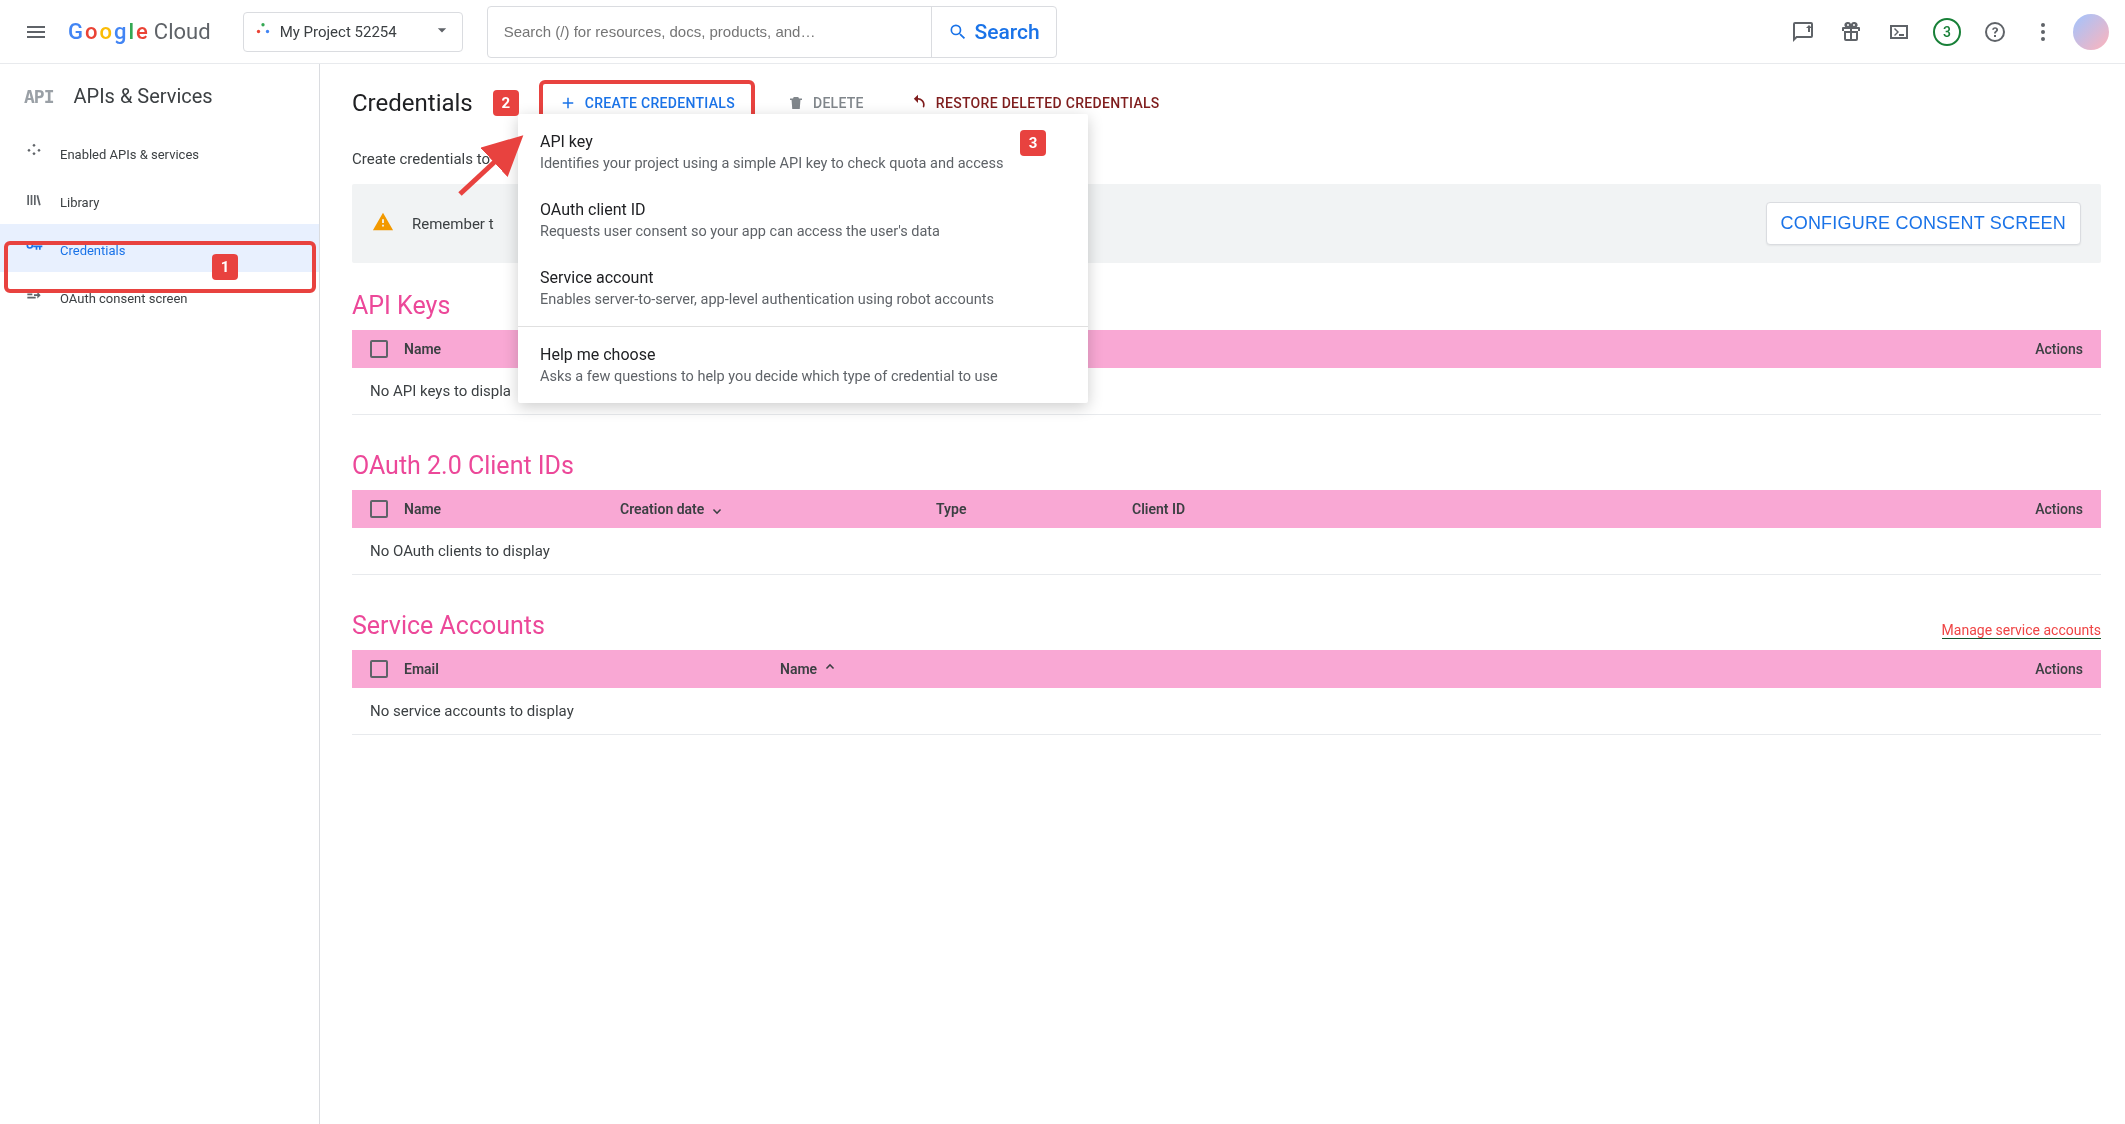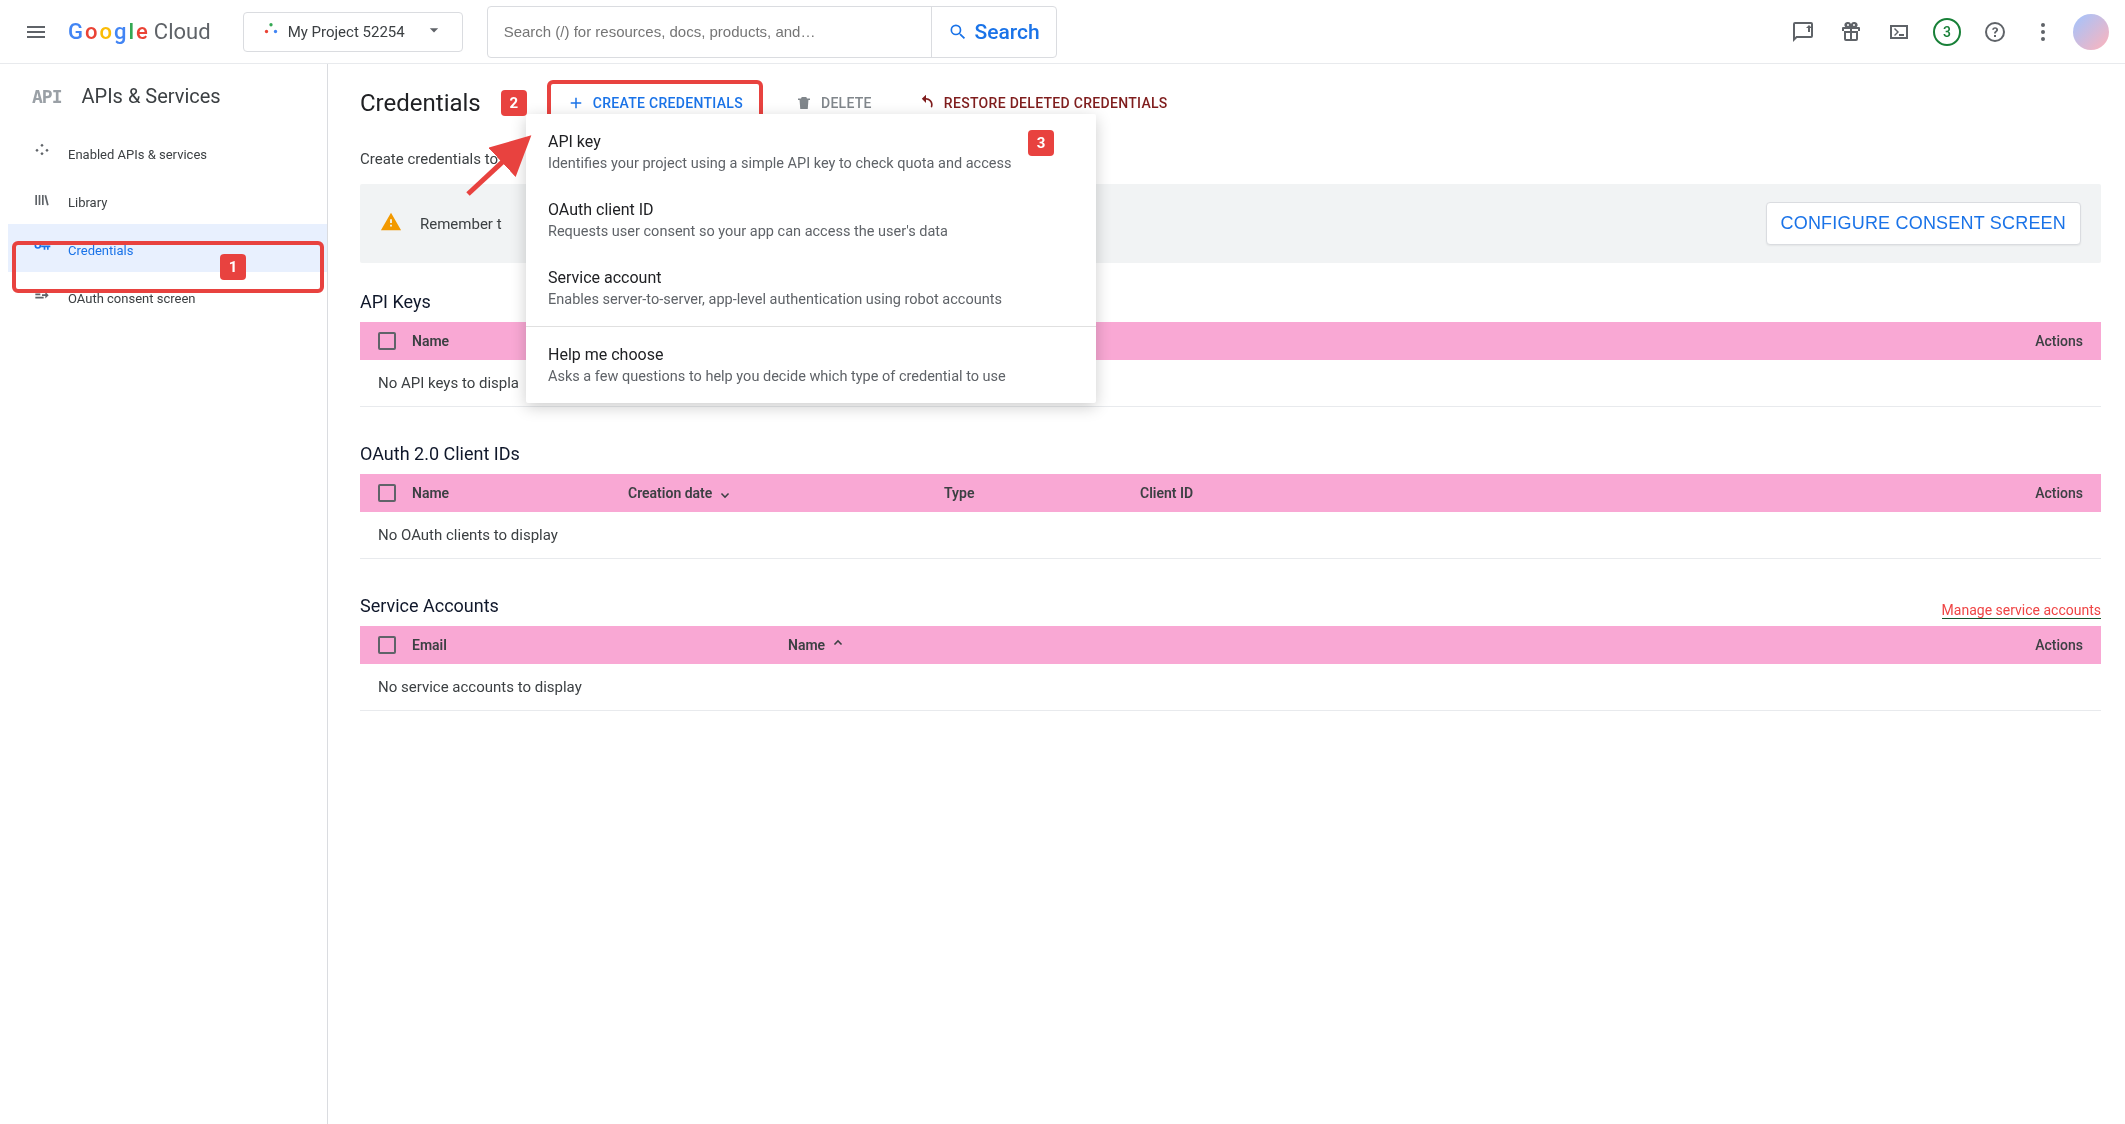--- a/index.html
+++ b/index.html
@@ -39,7 +39,7 @@
   .project-picker {
     display: flex; align-items: center;
     border: 1px solid #dadce0; border-radius: 4px;
-    height: 40px; padding: 0 18px; gap: 8px;
+    height: 40px; padding: 0 10px; gap: 8px;
     cursor: pointer;
     min-width: 220px;
   }

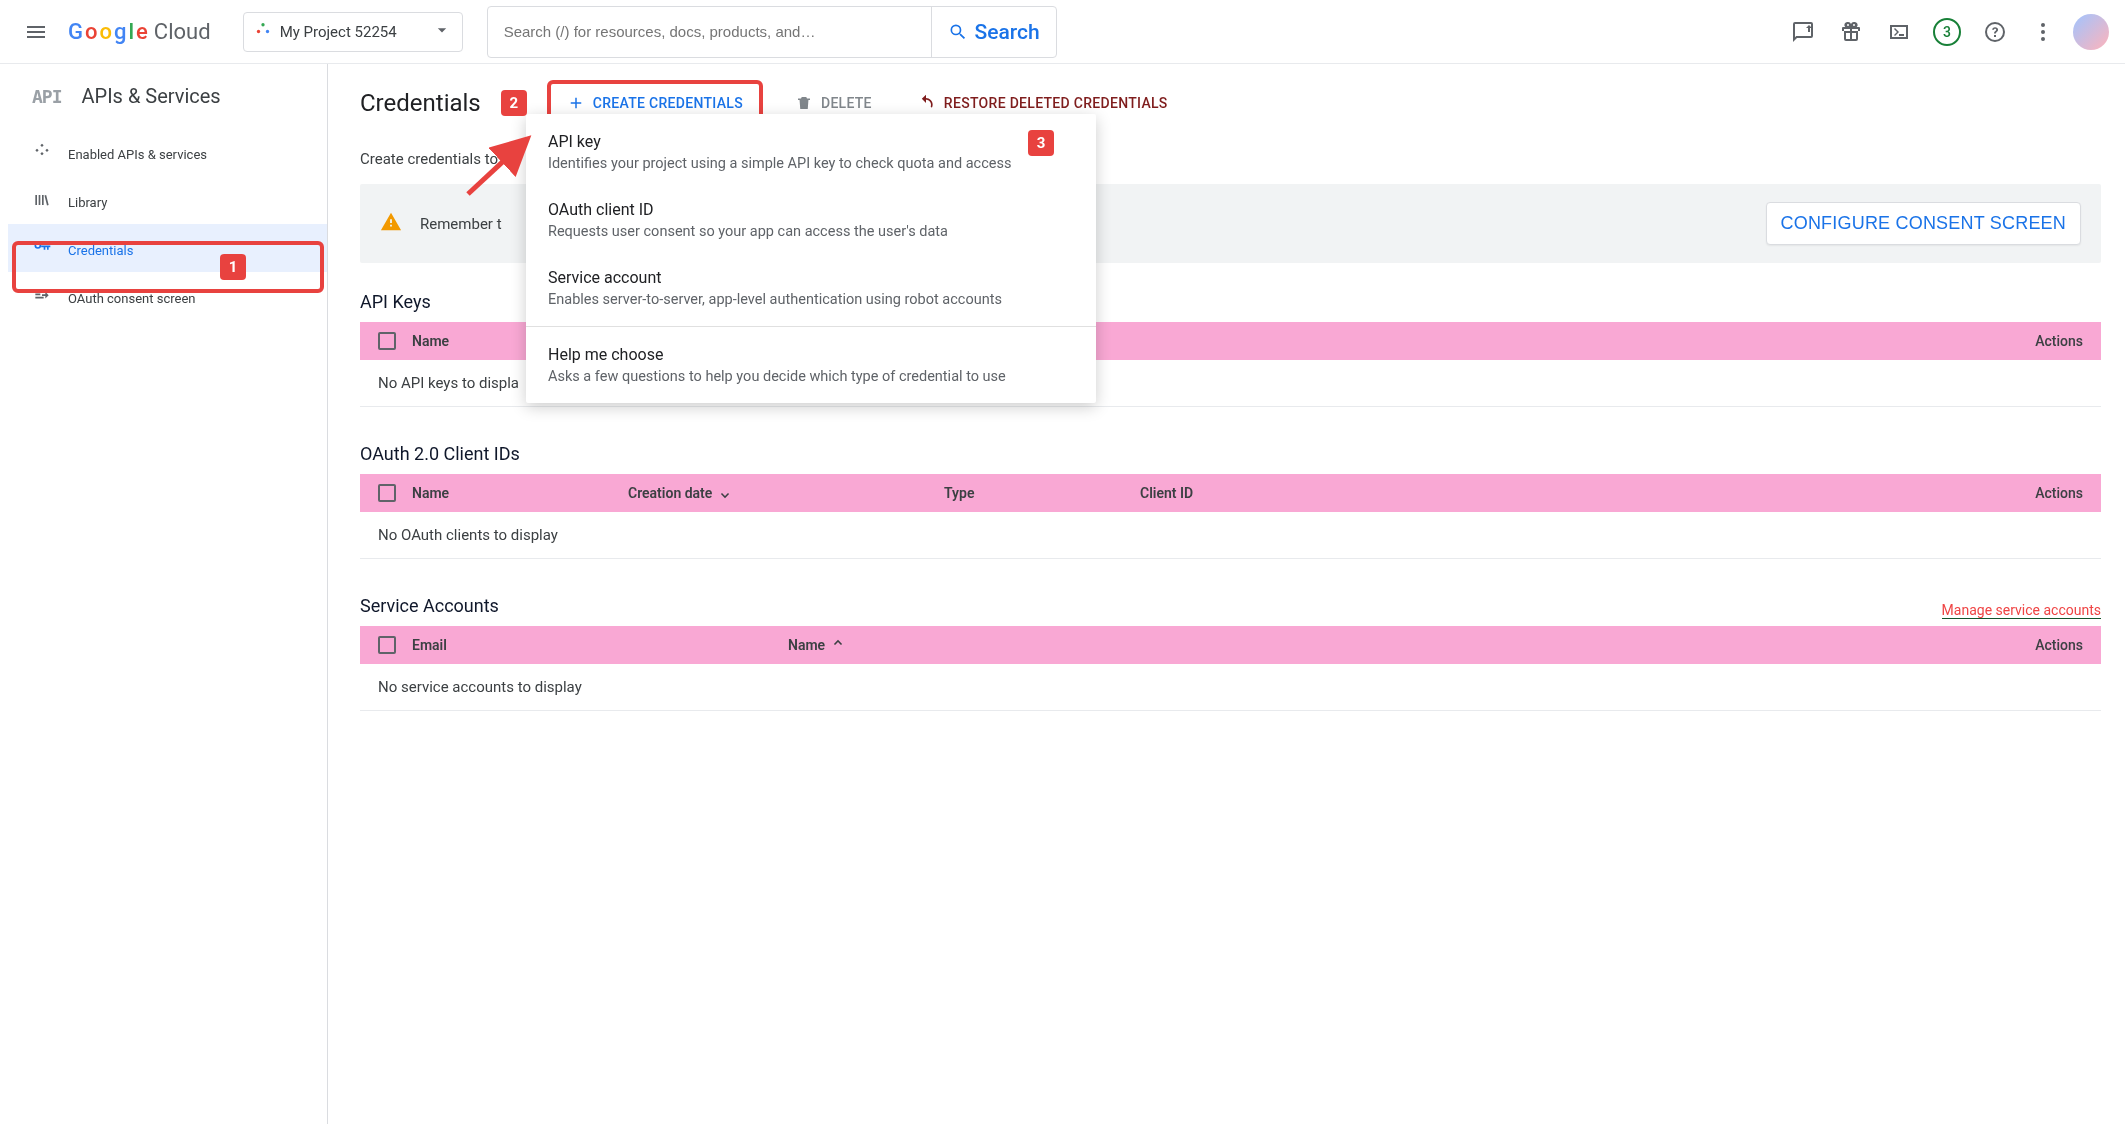--- a/index.html
+++ b/index.html
@@ -89,7 +89,7 @@
     background: linear-gradient(135deg, #a0c4ff, #ffb3ba);
   }
 
-  .layout { display: flex; min-height: calc(100vh - 64px); padding-left: 8px; }
+  .layout { display: flex; min-height: calc(100vh - 64px); }
   .sidebar {
     width: 320px;
     border-right: 1px solid #dadce0;

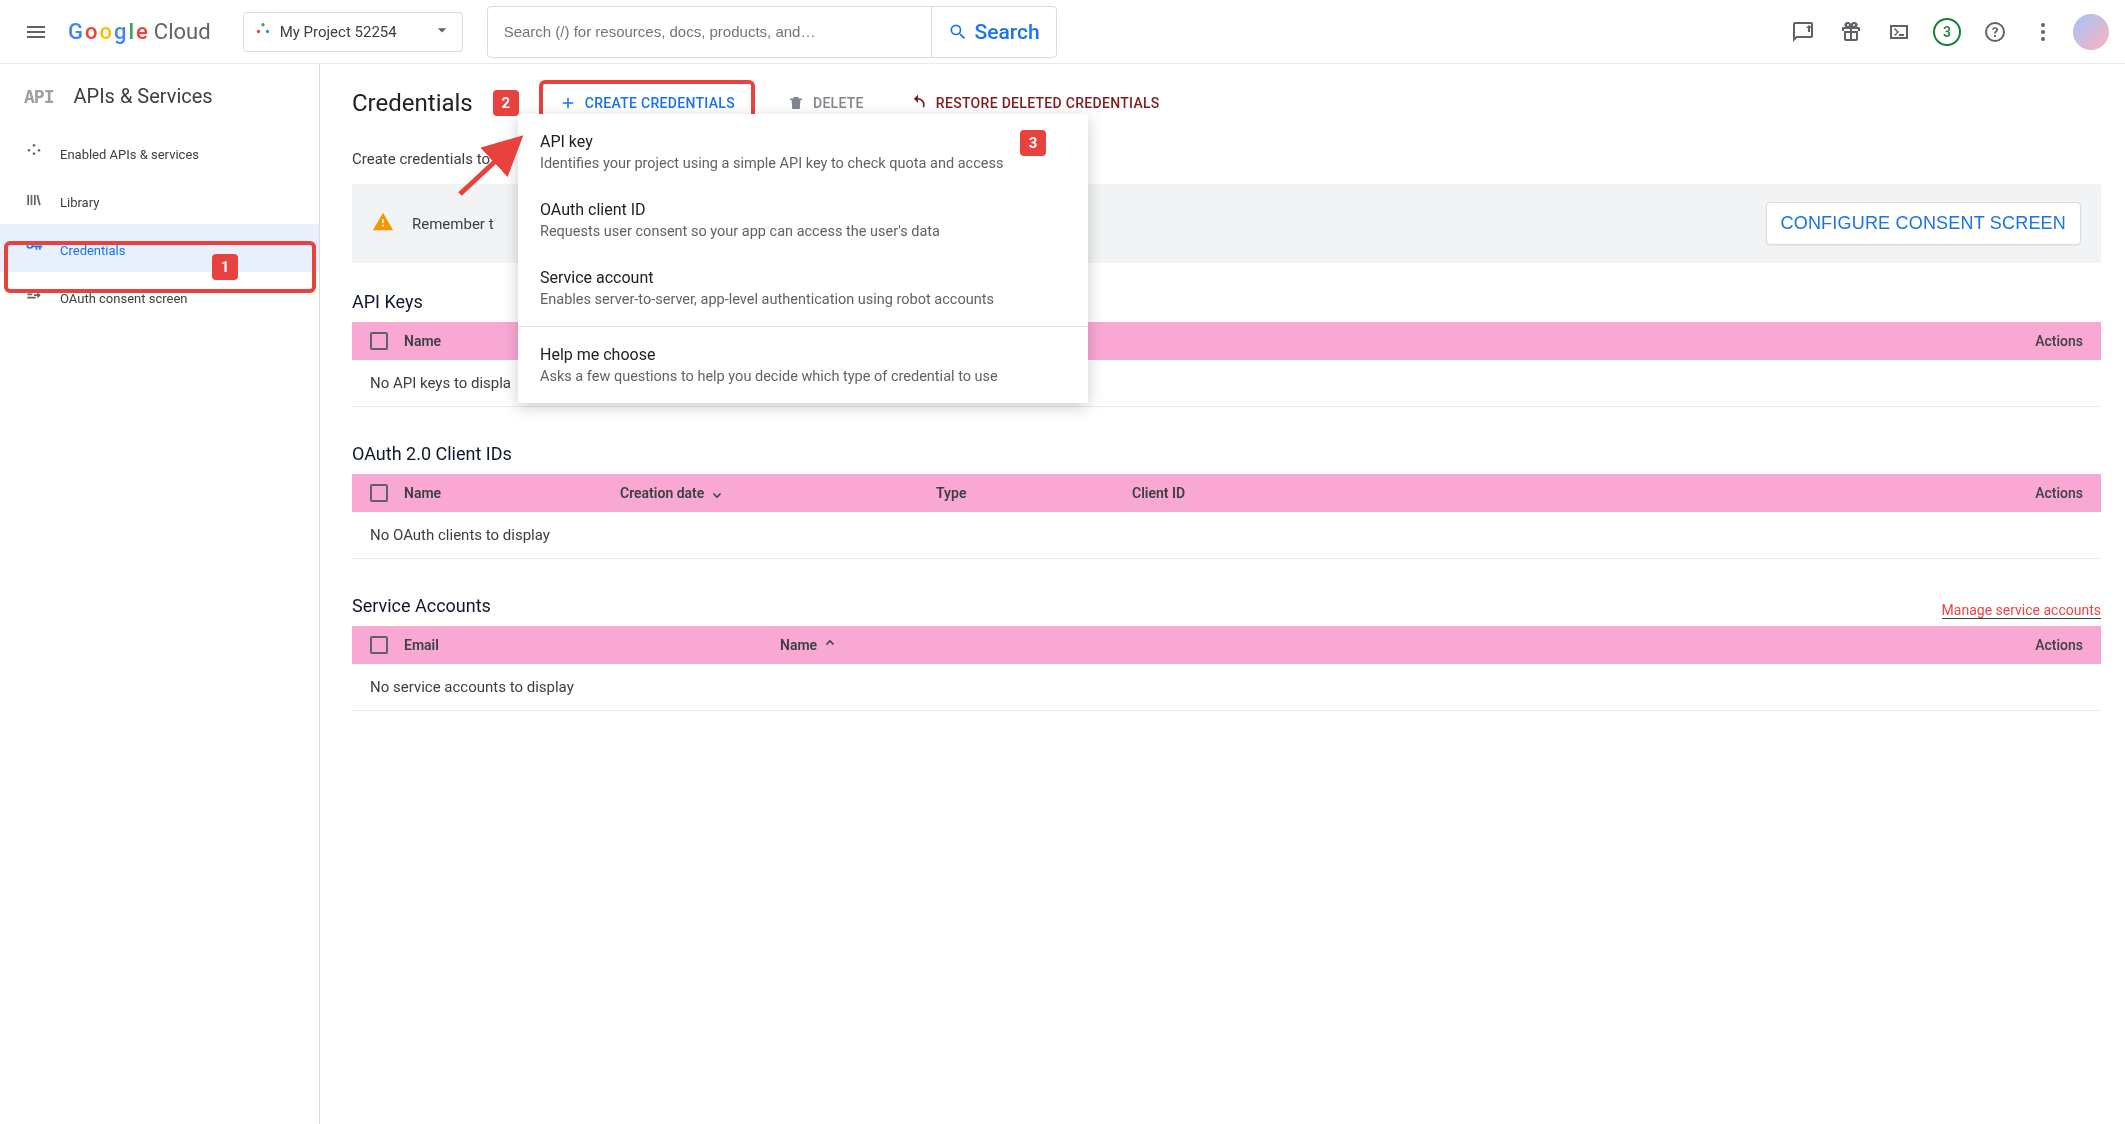--- a/index.html
+++ b/index.html
@@ -168,7 +168,7 @@
     display: flex; align-items: center; justify-content: space-between;
   }
   .section-title {
-    font-size: 18px; color: #0f172a; font-weight: 400;
+    font-size: 25px; color: #ec4899; font-weight: 400;
     margin-bottom: 10px;
   }
   .manage-link {

